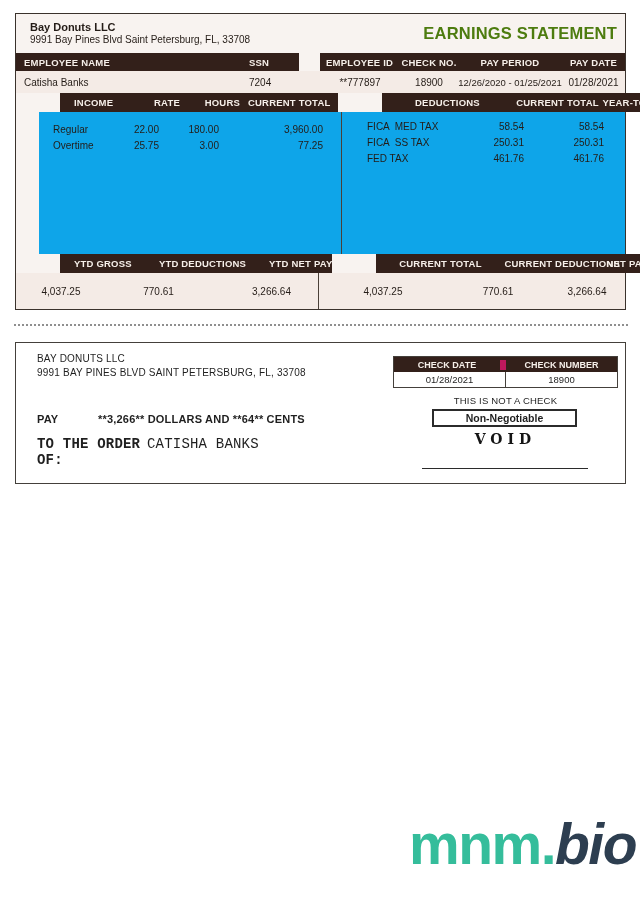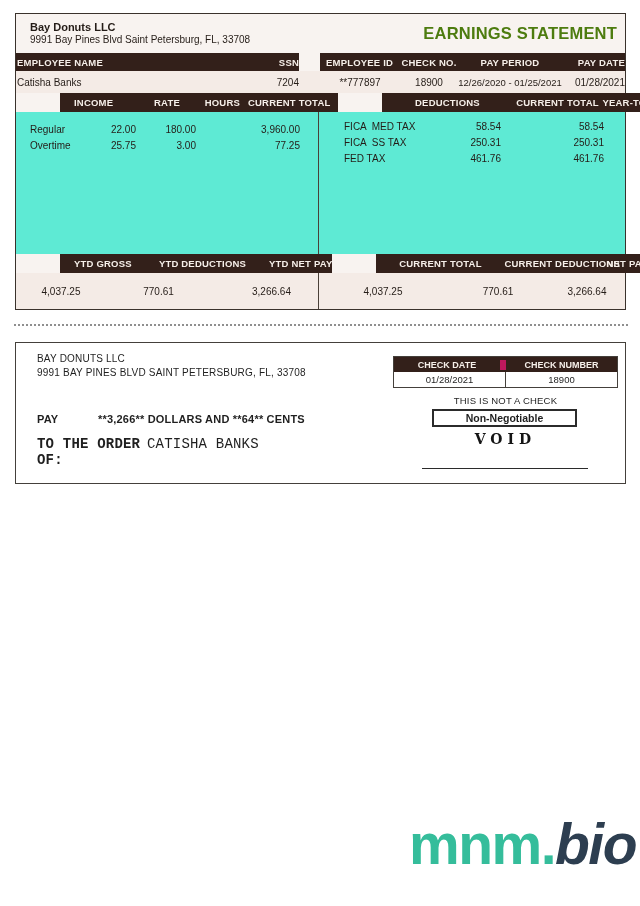--- a/index.html
+++ b/index.html
@@ -31,7 +31,7 @@
   .income-bar .bar, .ytd-bar .bar { height:19px;margin-left:44px; }
 
   
-  .c-empname { flex:1; padding-left:1px; }
+  .c-empname { flex:1; padding-left:8px; }
   .c-ssn { width:50px; text-align:right; }
   .c-empid { width:80px; padding-left:6px; }
   .c-checkno { width:58px; text-align:center; }

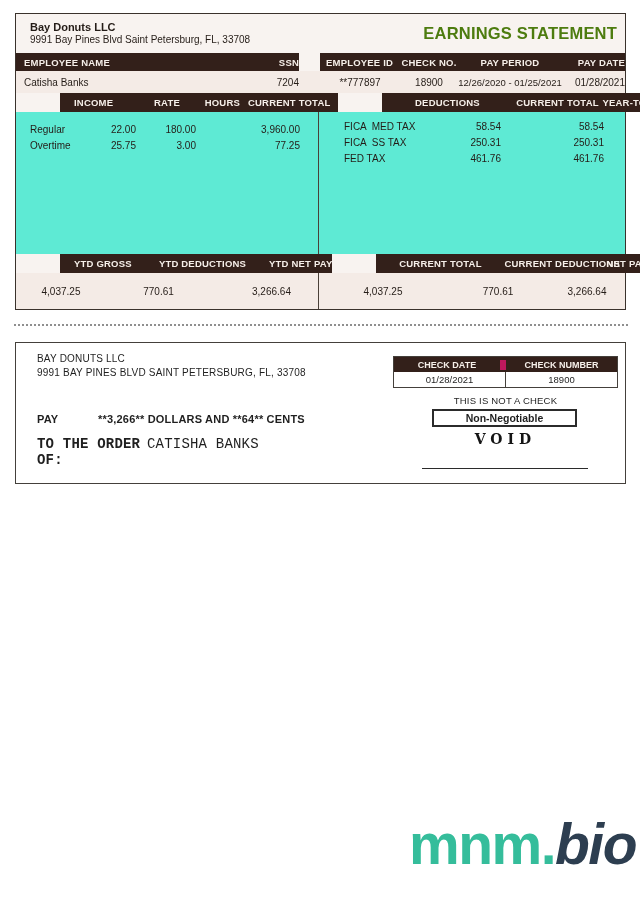--- a/index.html
+++ b/index.html
@@ -32,7 +32,7 @@
 
   
   .c-empname { flex:1; padding-left:8px; }
-  .c-ssn { width:50px; text-align:right; }
+  .c-ssn { width:50px; text-align:left; }
   .c-empid { width:80px; padding-left:6px; }
   .c-checkno { width:58px; text-align:center; }
   .c-payperiod { width:104px; text-align:center; }

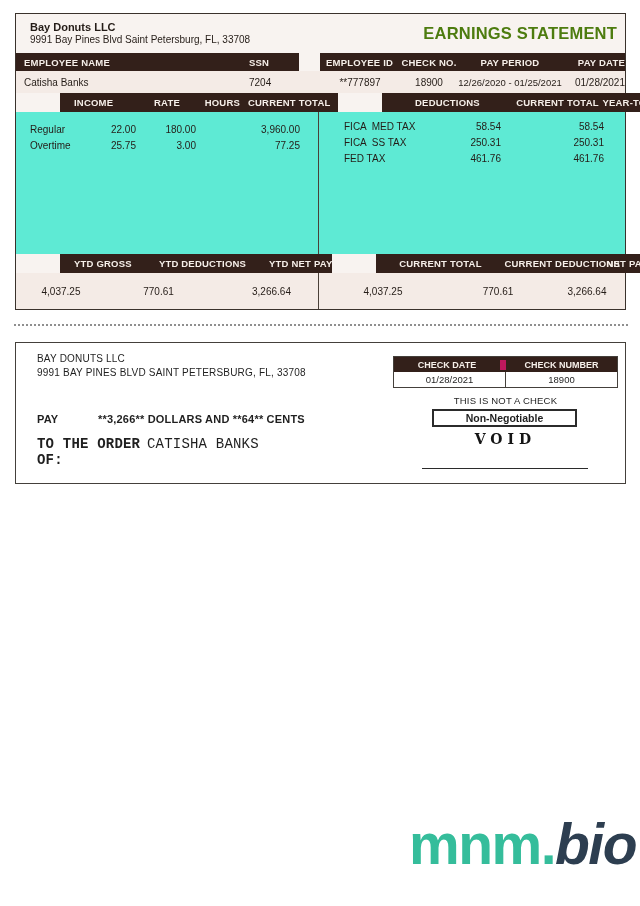--- a/index.html
+++ b/index.html
@@ -36,7 +36,7 @@
   .c-empid { width:80px; padding-left:6px; }
   .c-checkno { width:58px; text-align:center; }
   .c-payperiod { width:104px; text-align:center; }
-  .c-paydate { flex:1; text-align:right; }
+  .c-paydate { flex:1; text-align:center; }
 
   .data-row { display:flex; align-items:center; background:#f4ebe6; font-size:10px; }
   .emp-values { height:22px; }

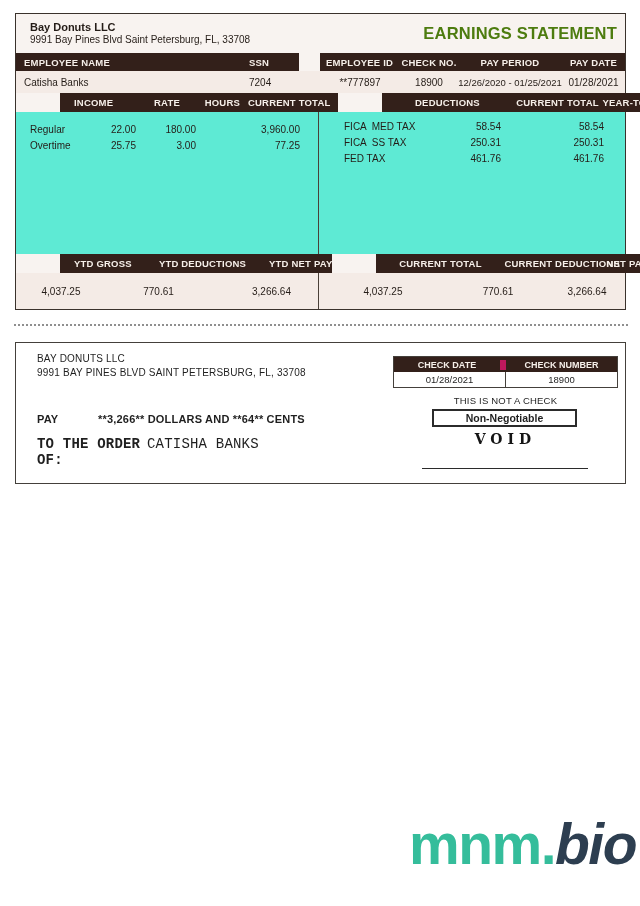--- a/index.html
+++ b/index.html
@@ -54,7 +54,7 @@
   .c-dedytd { flex:1; text-align:right; padding-right:5px; }
 
   
-  .st-body { flex:1; display:flex; background:#5eead4; }
+  .st-body { flex:1; display:flex; background:#0ea5e9;margin-left:23px; }
   .body-left { width:303px; border-right:1px solid #4a4038; padding-top:9px; }
   .body-right { flex:1; padding-top:9px; }
   .inc-row { display:flex; height:16px; align-items:center; font-size:10px; }

